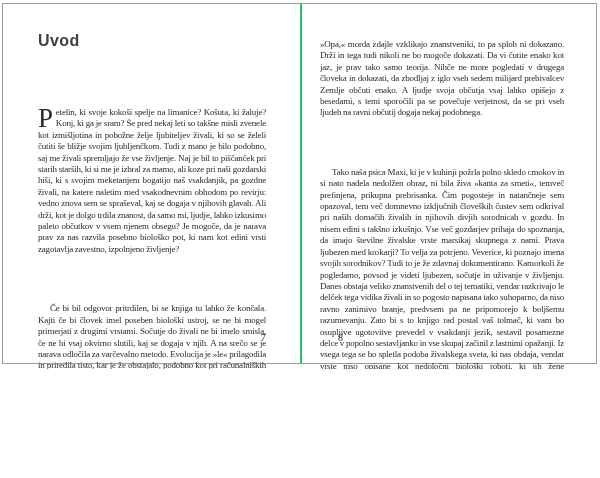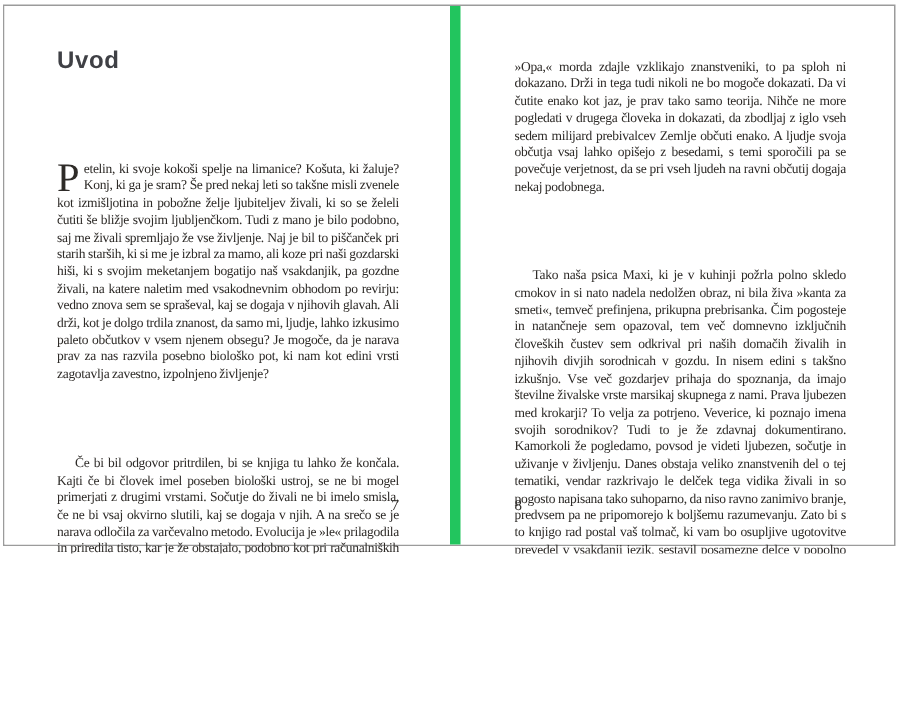--- a/index.html
+++ b/index.html
@@ -39,8 +39,8 @@
   }
   .page-right {
     flex: 1;
-    border-left: 7px solid #22c55e;
-    padding: 35px 32px 0 36px;
+    border-left: 2px solid #22c55e;
+    padding: 35px 32px 0 18px;
   }
   .chapter-heading {
     margin: 28px 0 0 0;

